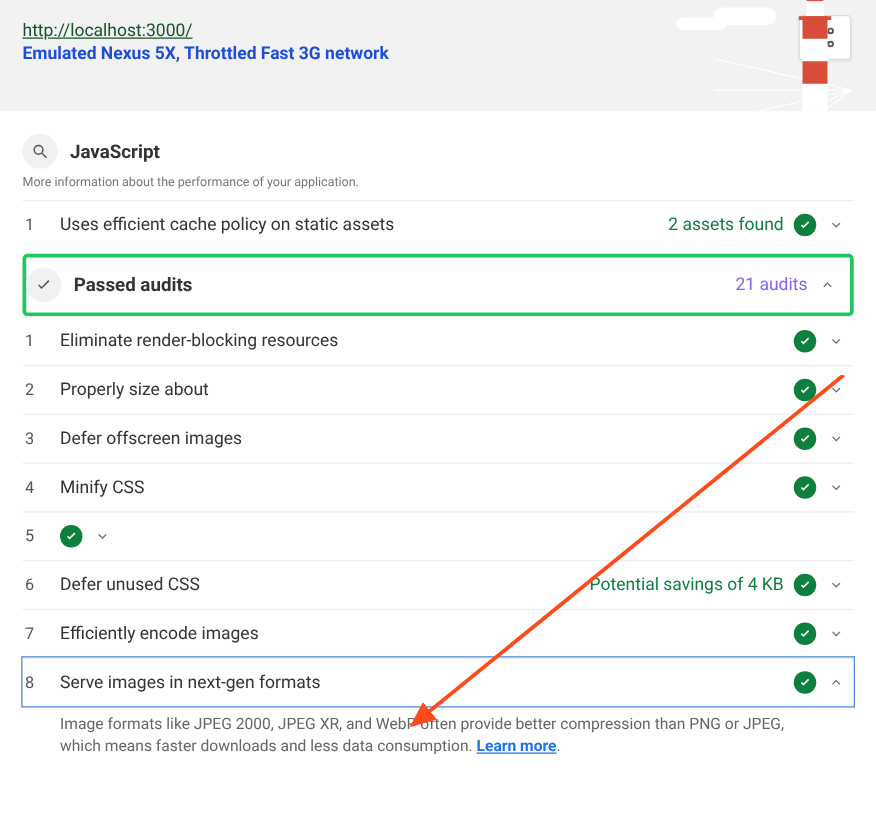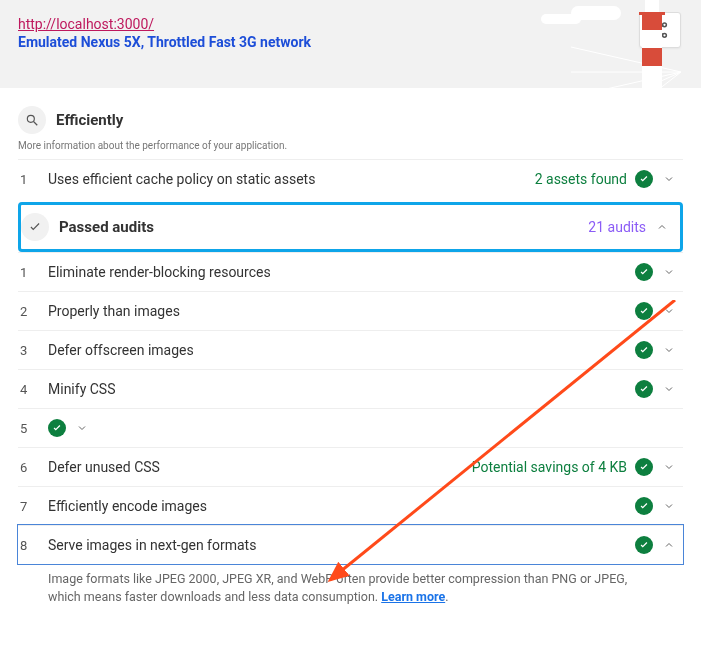--- a/index.html
+++ b/index.html
@@ -18,7 +18,7 @@
   }
   .header-url {
     font-size: 14px;
-    color: #be185d;
+    color: #14532d;
     text-decoration: underline;
     display: inline-block;
     margin-bottom: 2px;

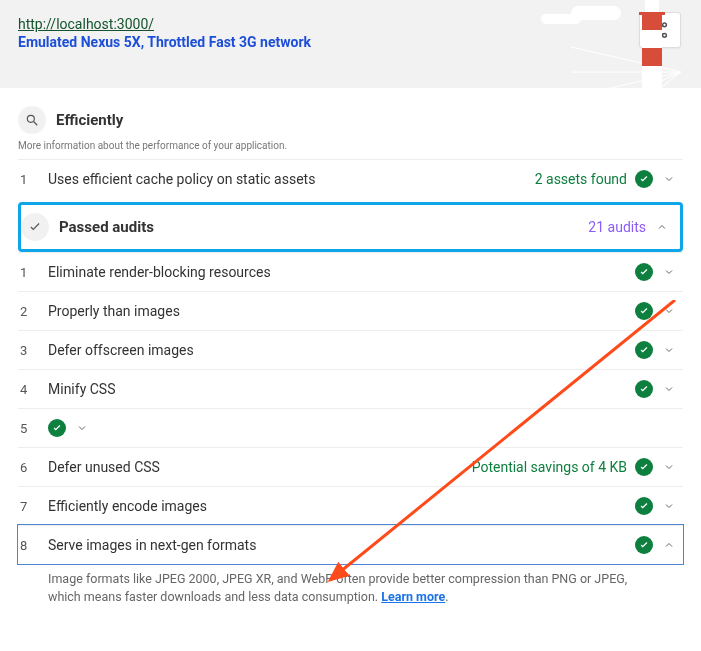--- a/index.html
+++ b/index.html
@@ -213,7 +213,7 @@
           <line x1="15" y1="15" x2="21" y2="21"></line>
       </svg>
     </span>
-    <span class="section-title">Efficiently</span>
+    <span class="section-title">JavaScript</span>
   </div>
   <div class="section-sub">More information about the performance of your application.</div>
 

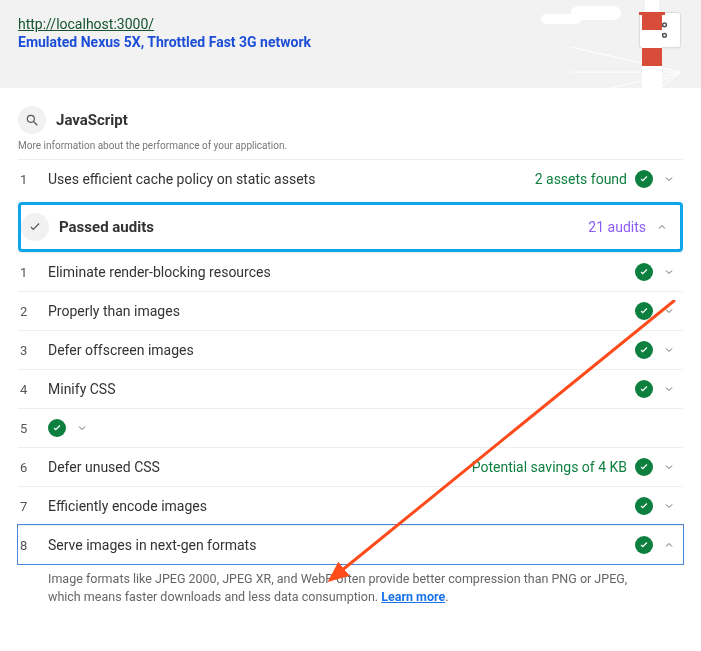--- a/index.html
+++ b/index.html
@@ -122,7 +122,7 @@
     display: flex;
     align-items: center;
     padding: 8px 6px 8px 0px;
-    border: 3px solid #0ea5e9;
+    border: 3px solid #22c55e;
     border-radius: 4px;
     margin-top: 4px;
     position: relative;

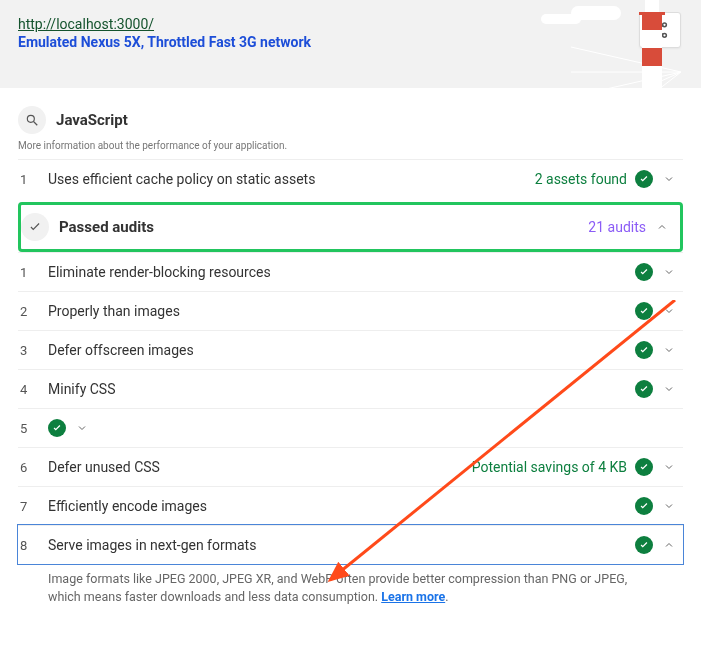--- a/index.html
+++ b/index.html
@@ -265,7 +265,7 @@
 
   <div class="audit-row">
     <span class="audit-num">2</span>
-    <span class="audit-title">Properly than images</span>
+    <span class="audit-title">Properly size about</span>
     <span class="check-badge">
         <svg width="10" height="10" viewBox="0 0 24 24">
           <path d="M5 12l4 4 10-10" stroke="#fff" stroke-width="3" fill="none"></path>

